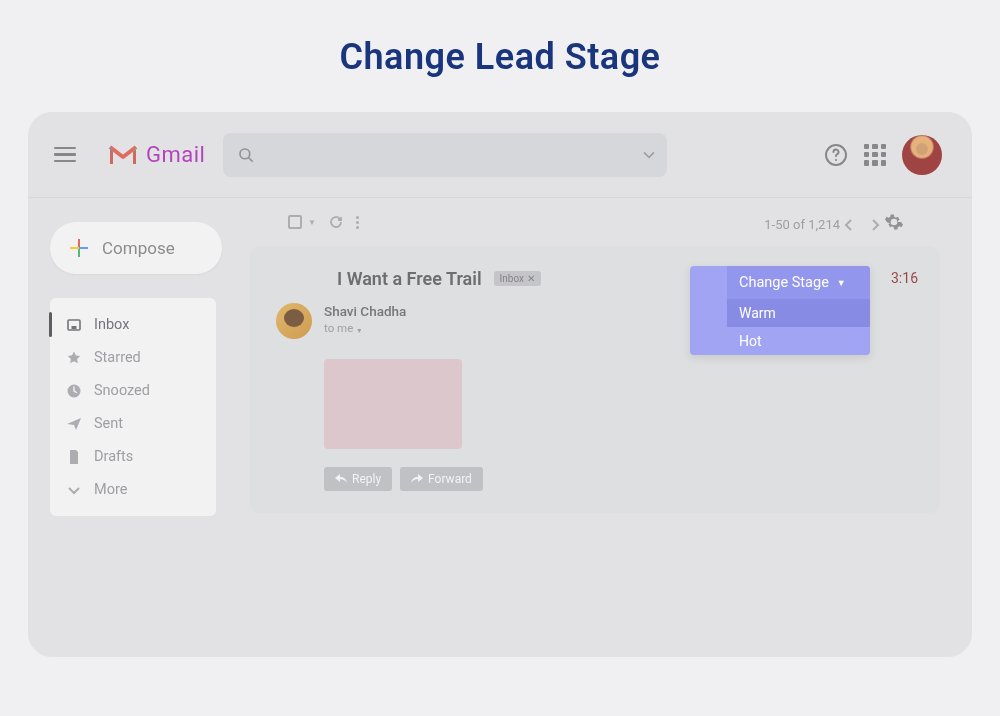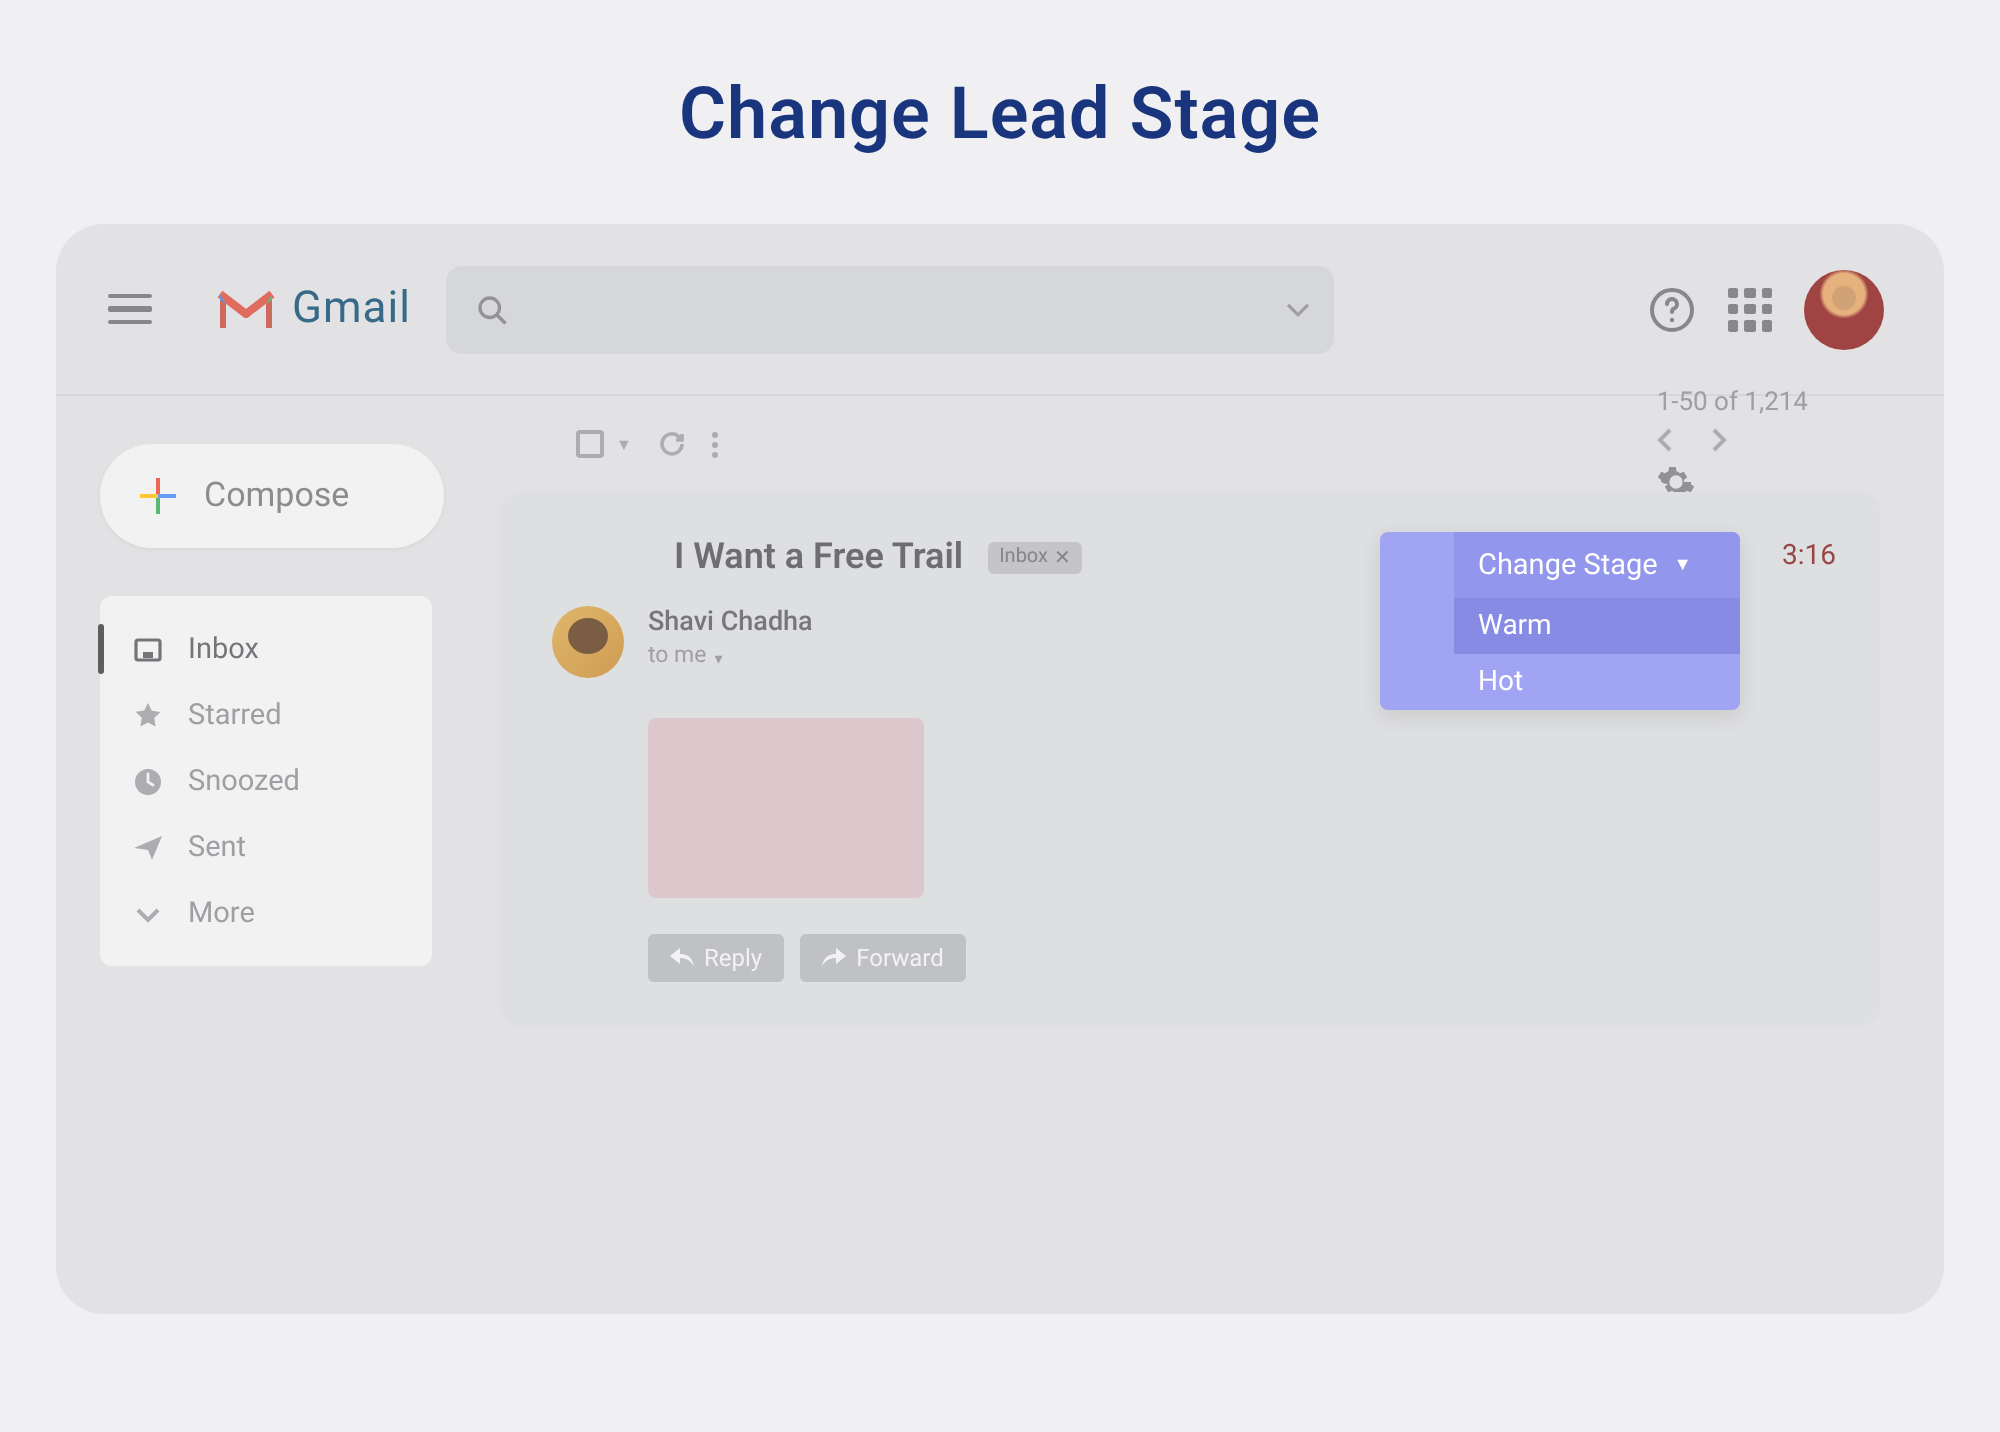--- a/index.html
+++ b/index.html
@@ -48,7 +48,7 @@
   .hamburger span { height: 2.5px; background: #6d6d72; width: 22px; border-radius: 1px; }
   .logo { display: flex; align-items: center; gap: 8px; margin-right: 18px;}
   .logo-mark { width: 30px; height: 22px; position: relative;}
-  .logo-text { font-size: 22px; color: #0c4a6e; font-weight: 400; letter-spacing: .5px;}
+  .logo-text { font-size: 22px; color: #a21caf; font-weight: 400; letter-spacing: .5px;}
   .search-bar {
     flex: 1;
     max-width: 444px;

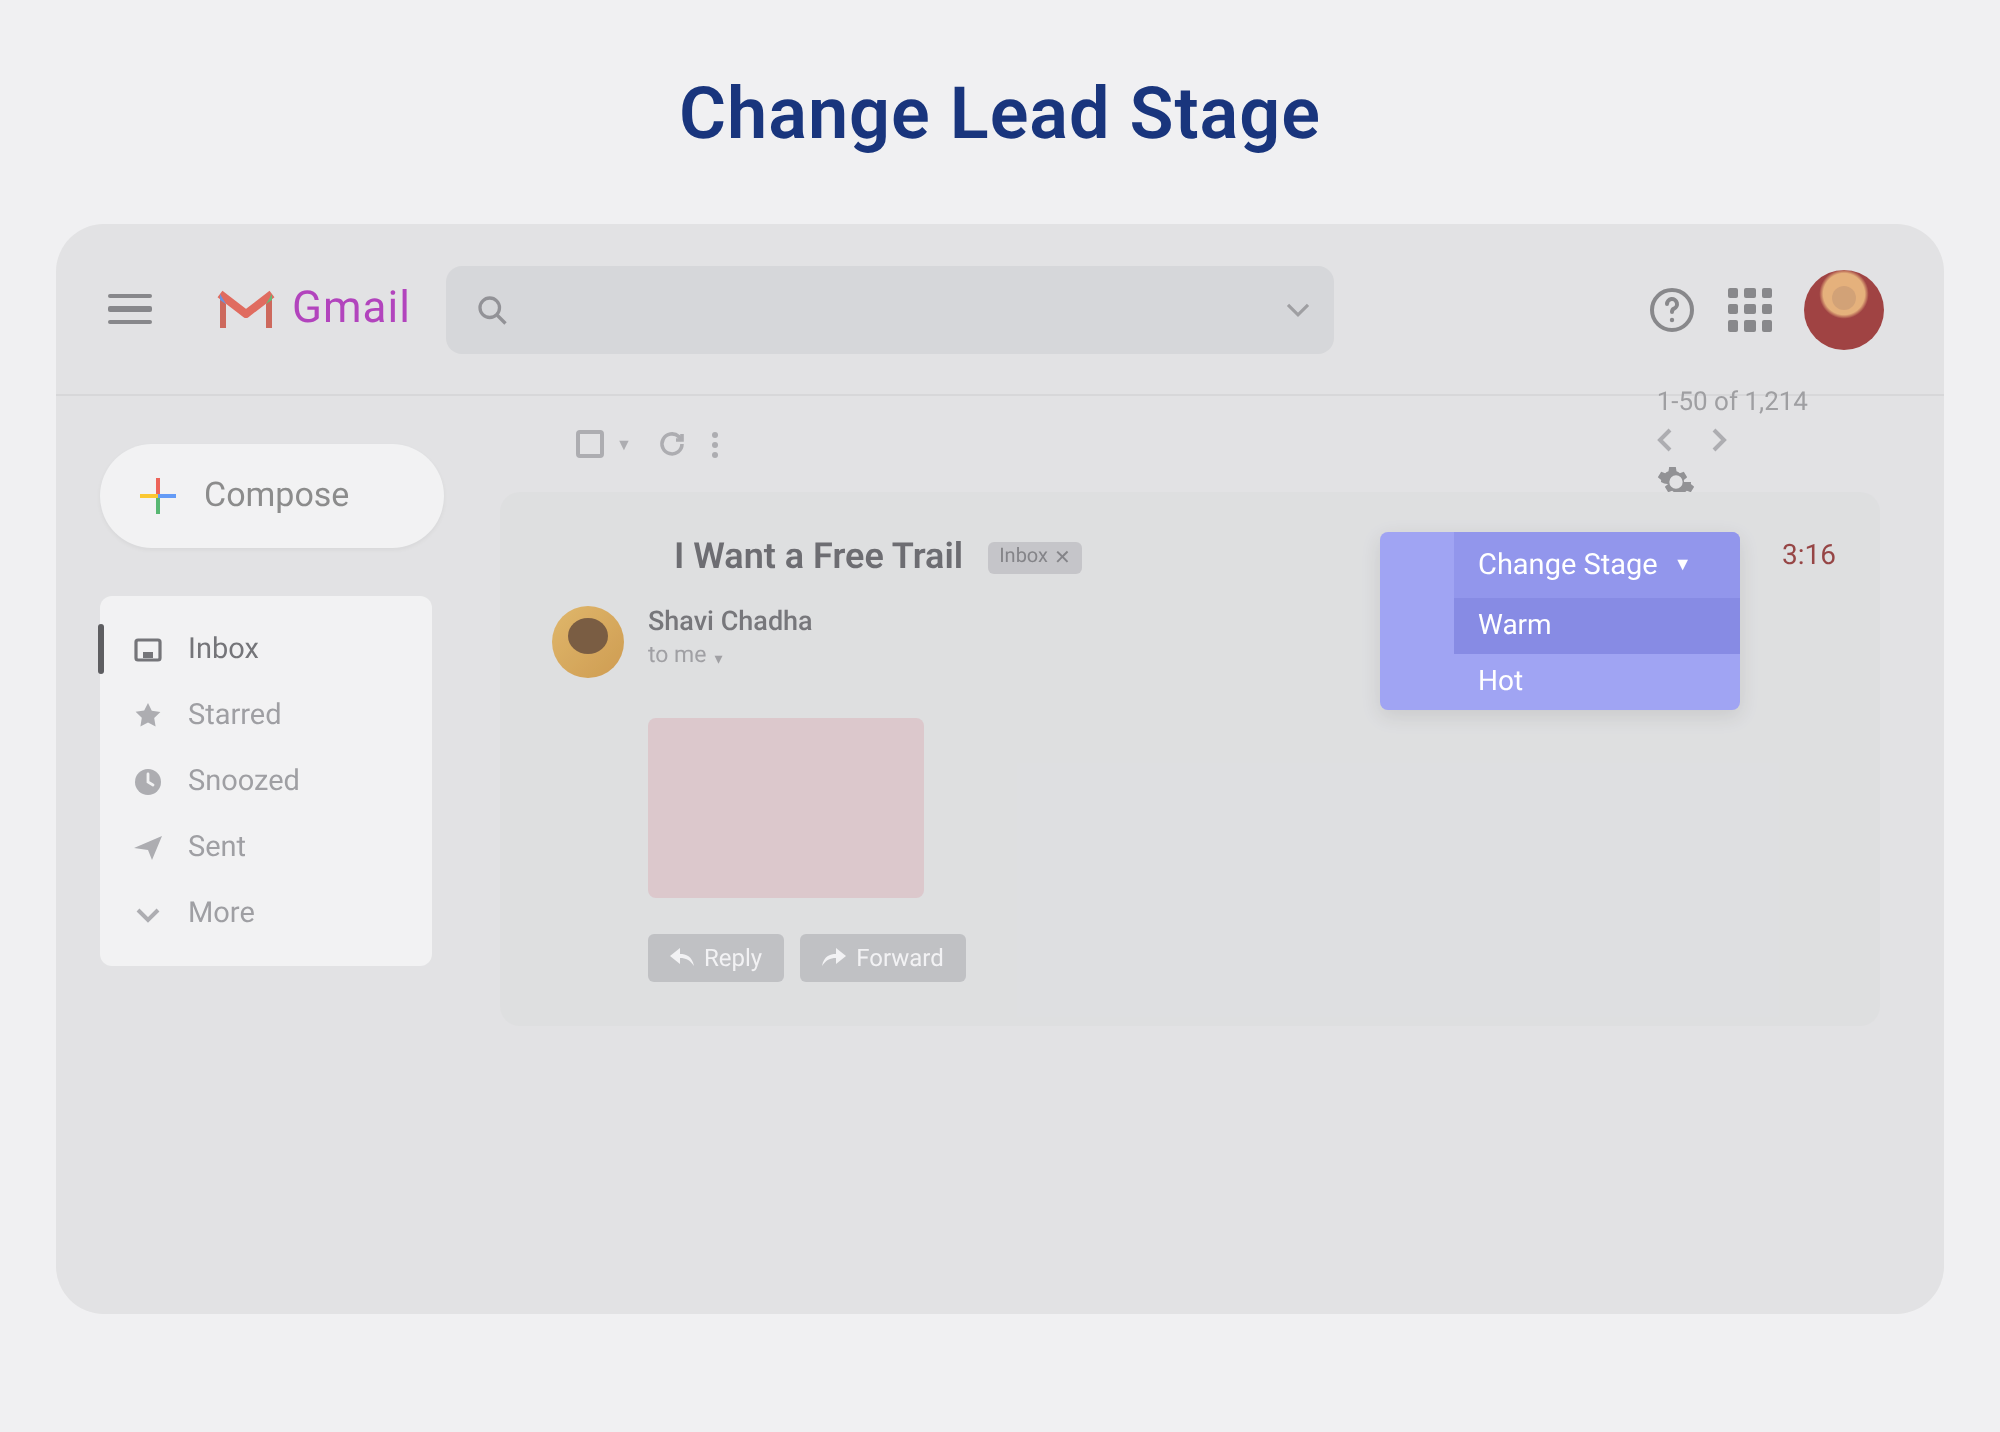--- a/index.html
+++ b/index.html
@@ -139,7 +139,7 @@
   .refresh { color: #9b9ba0; }
   .more-dots { display: flex; flex-direction: column; gap: 2px;}
   .more-dots span { width: 3px; height: 3px; background: #9b9ba0; border-radius: 50%;}
-  .toolbar-right { margin-left: auto; display: flex; align-items: flex-start; gap: 4px; font-size: 13px; color: #8a8a8e; flex-direction: column;}
+  .toolbar-right { margin-left: auto; display: flex; align-items: flex-end; gap: 4px; font-size: 13px; color: #8a8a8e;}
   .page-nav { display: flex; gap: 16px; color: #9b9ba0;}
   .gear { color: #7a7a7e; }
   

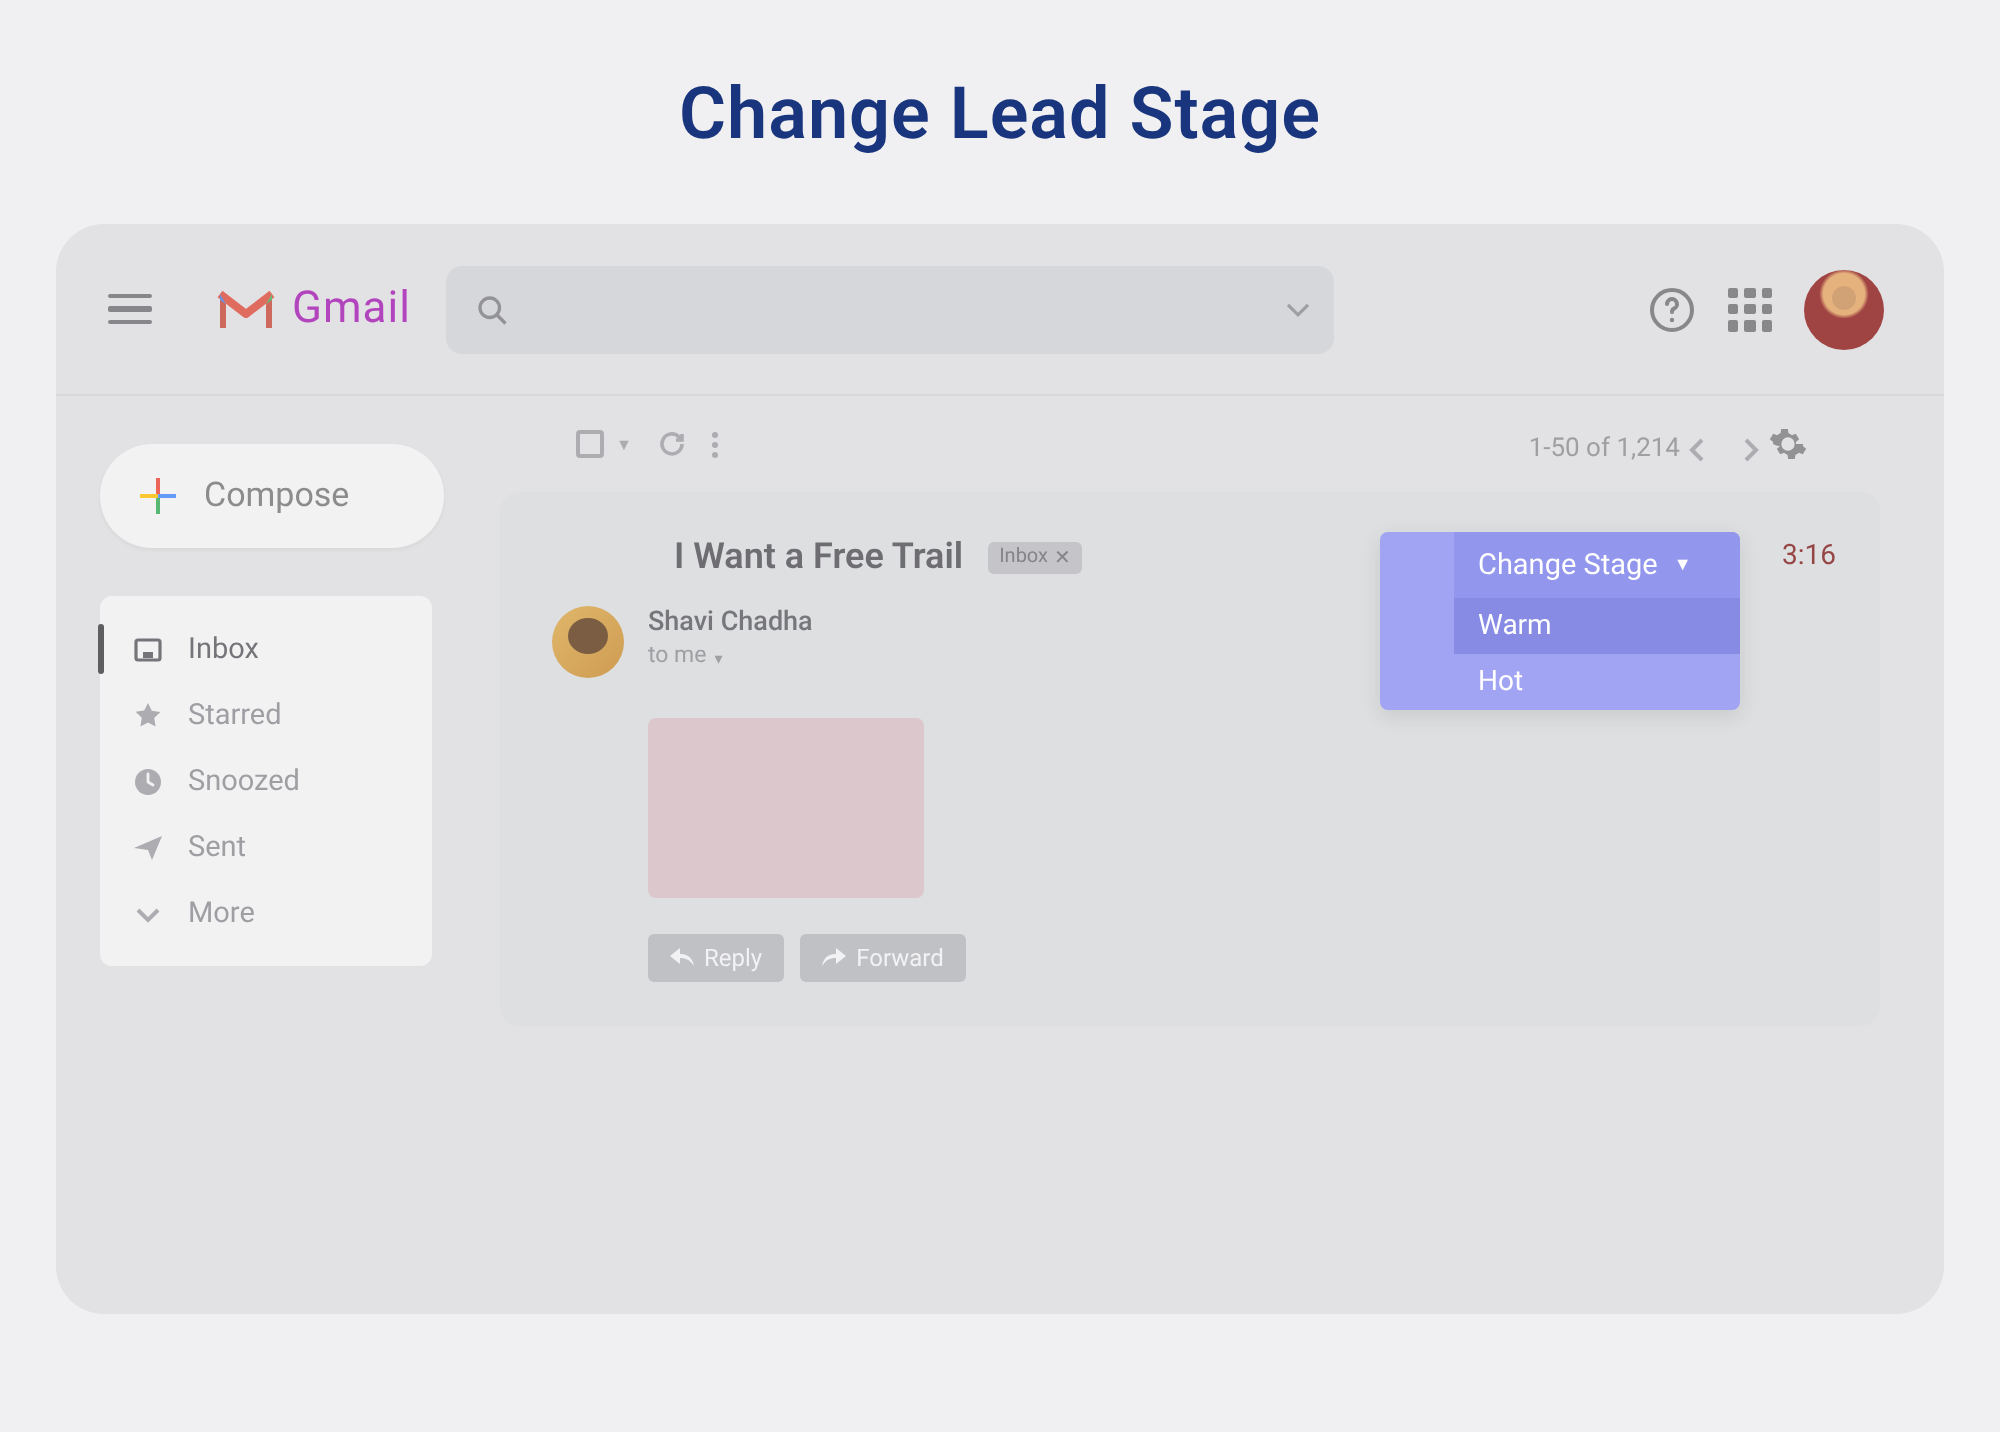--- a/index.html
+++ b/index.html
@@ -319,6 +319,14 @@
         </li>
         <li class="folder">
           <span class="ficon">
+            <svg width="16" height="16" viewBox="0 0 16 16" fill="#9b9ba0">
+                <path d="M4 1h6l2 2v12H4z"></path>
+              </svg>
+          </span>
+          <span>Drafts</span>
+        </li>
+        <li class="folder">
+          <span class="ficon">
             <svg width="16" height="16" viewBox="0 0 16 16" fill="none" stroke="#9b9ba0" stroke-width="2">
                 <path d="M3 6l5 5 5-5"></path>
               </svg>

